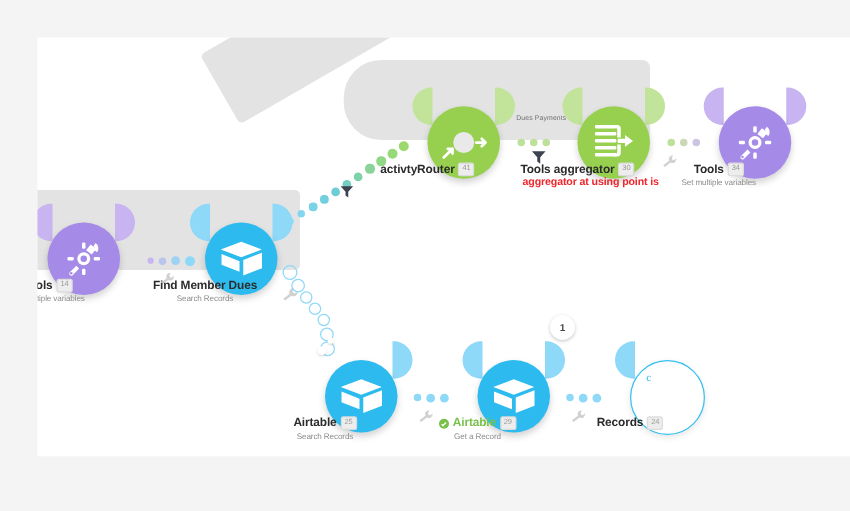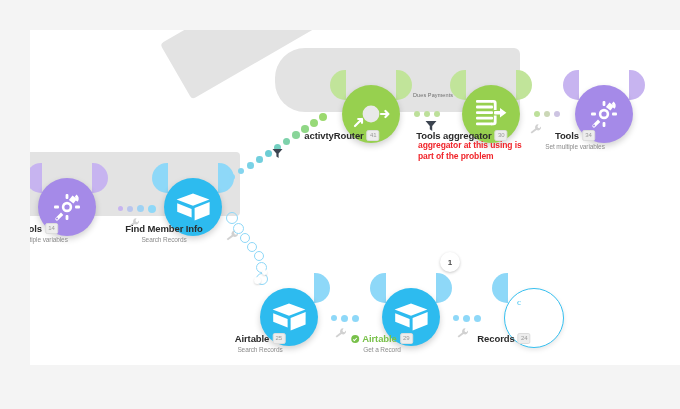--- a/index.html
+++ b/index.html
@@ -309,7 +309,7 @@
   </div>
 
   <div class="annotation" style="left:388px;top:110px;">
-    <div>aggregator at this using is</div>
+    <div>aggregator at using point is</div>
     <div>part of the problem</div>
   </div>
 

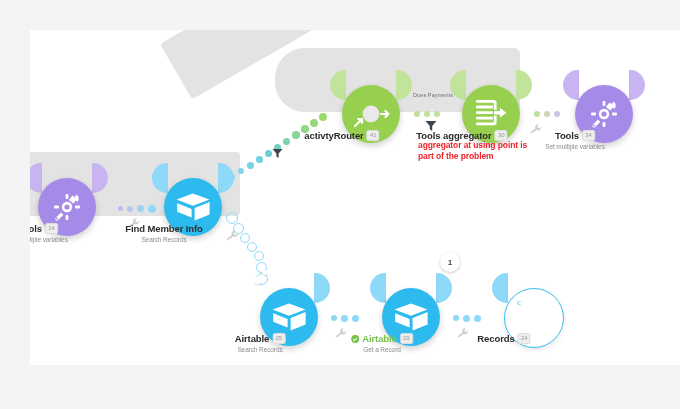--- a/index.html
+++ b/index.html
@@ -310,7 +310,6 @@
 
   <div class="annotation" style="left:388px;top:110px;">
     <div>aggregator at using point is</div>
-    <div>part of the problem</div>
   </div>
 
   <div>

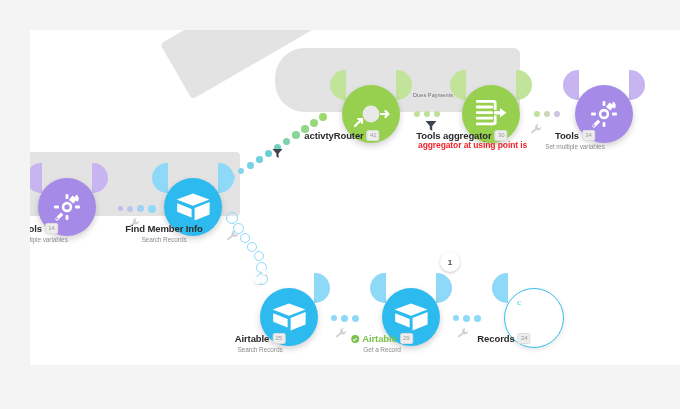--- a/index.html
+++ b/index.html
@@ -191,7 +191,7 @@
     </div>
     <div class="label">
       <div class="title">
-        <span>Find Member Info</span>
+        <span>Find Member Dues</span>
       </div>
       <div class="sub">Search Records</div>
     </div>

